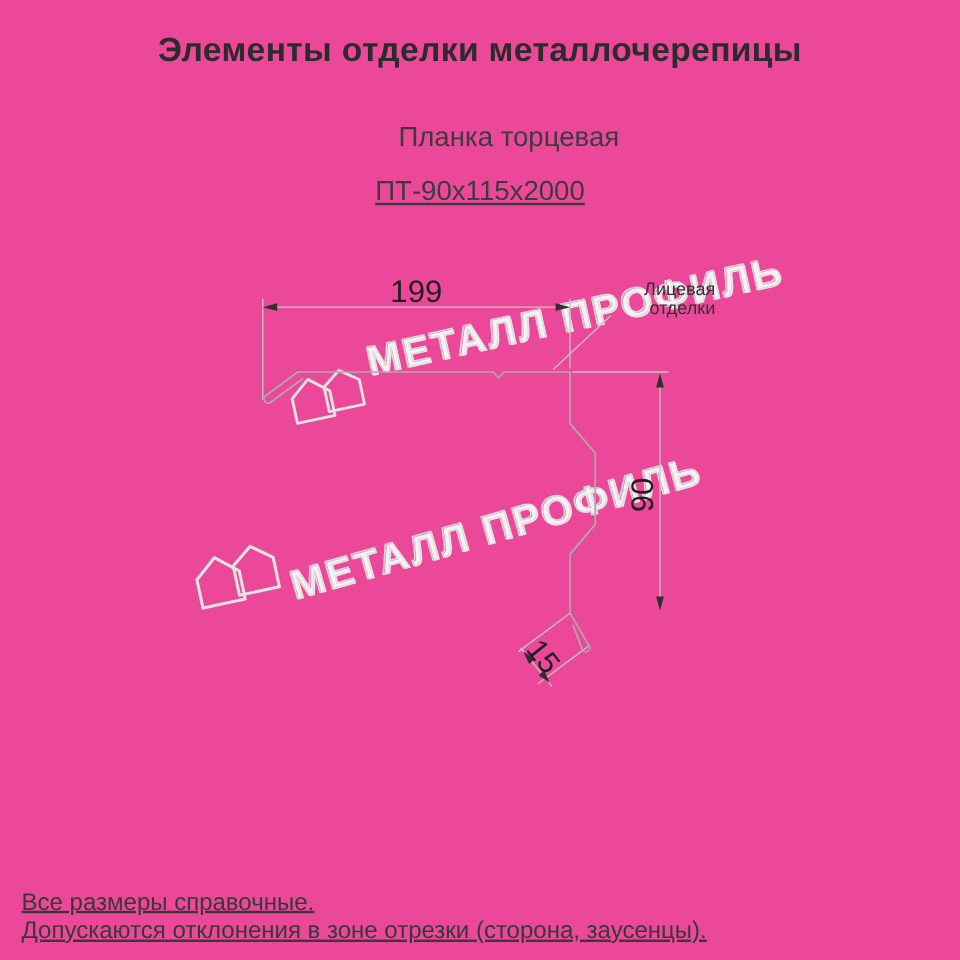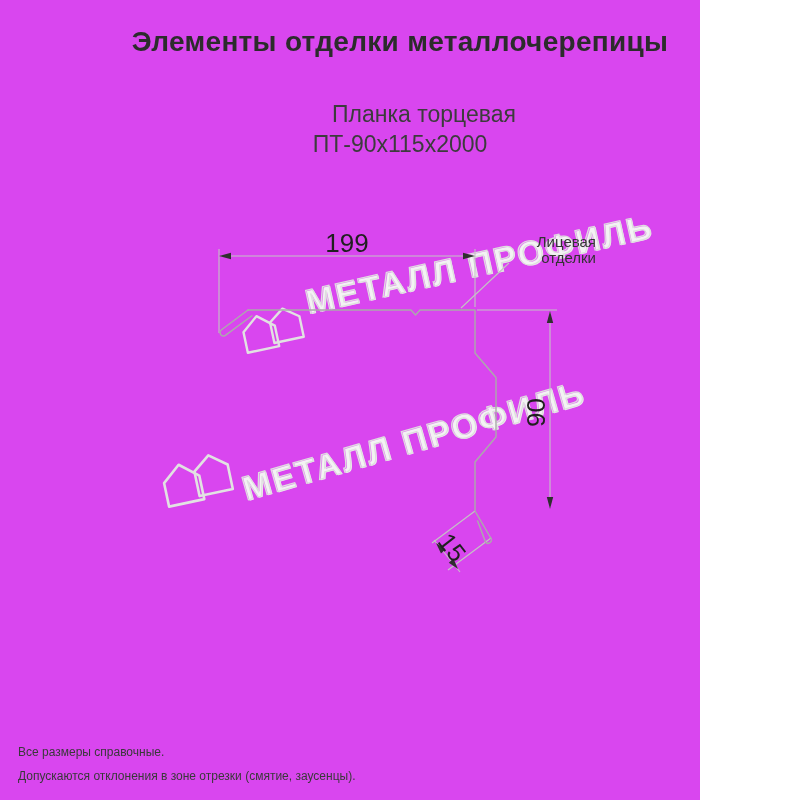--- a/index.html
+++ b/index.html
@@ -5,7 +5,7 @@
   * { margin:0; padding:0; box-sizing:border-box; }
   html,body { width:800px; height:800px; background:#ffffff; overflow:hidden;
               font-family:"Liberation Sans", sans-serif; }
-  .sheet { position:relative; width:700px; height:800px; background:#d946ef; }
+  .sheet { position:relative; width:800px; height:800px; background:#ec4899; }
 
   .title { position:absolute; left:0; top:26px; width:800px; text-align:center;
            font-size:28px; font-weight:bold; color:#2c2c2c; letter-spacing:.3px; }

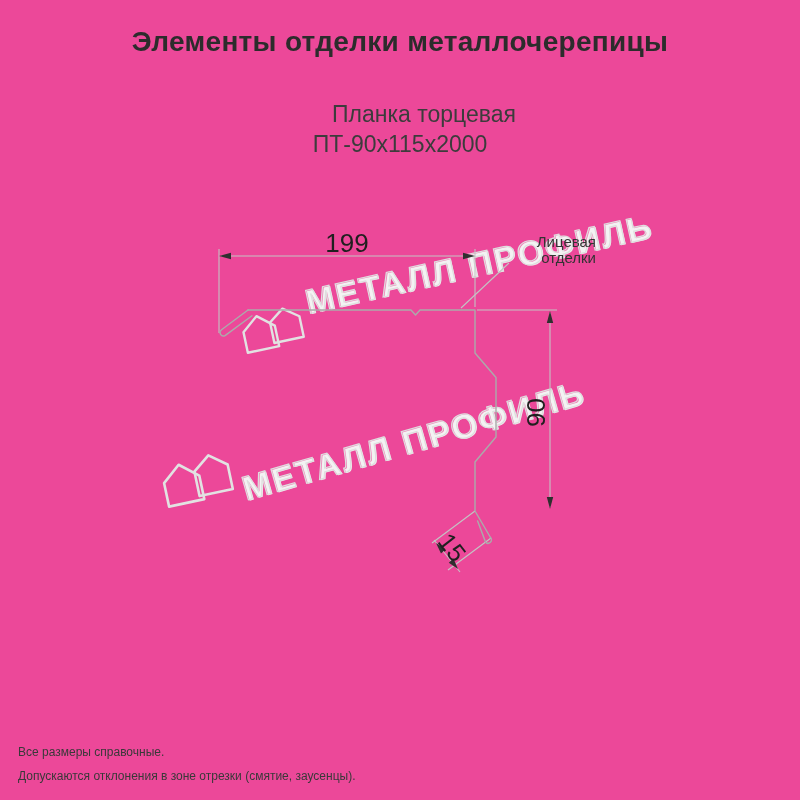--- a/index.html
+++ b/index.html
@@ -12,7 +12,7 @@
   .subtitle { position:absolute; left:0; width:800px; text-align:center;
               color:#3c3c3c; font-size:23px; }
   .subtitle.s1 { top:101px;padding-left:48px; }
-  .subtitle.s2 { top:131px; }
+  .subtitle.s2 { top:146px;text-decoration:underline; }
 
   
   .wm-text { position:absolute; font-size:34px; font-weight:bold; letter-spacing:2px;

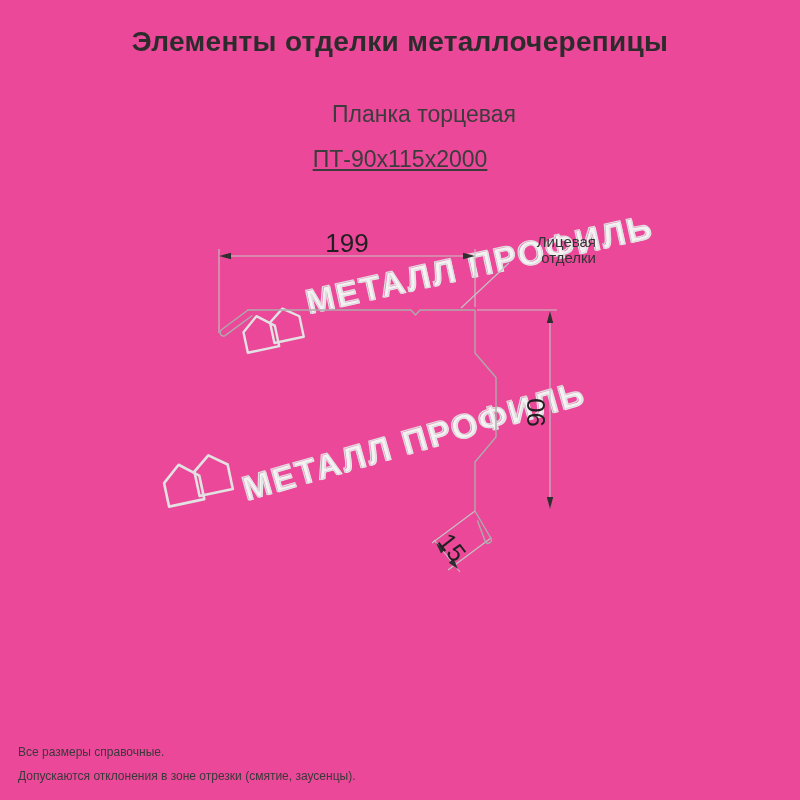--- a/index.html
+++ b/index.html
@@ -33,8 +33,8 @@
   .face-label { position:absolute; left:502px; top:234px; width:94px; text-align:right;
                 font-size:15px; line-height:16px; color:#333; z-index:3; }
 
-  .notes { position:absolute; left:18px; top:740px; font-size:12px; line-height:24px;
-           color:#393939; z-index:3; }
+  .notes { position:absolute; left:18px; top:740px; font-size:20px; line-height:24px;
+           color:#393939; z-index:3;text-decoration:underline; }
 </style>
 </head>
 <body>

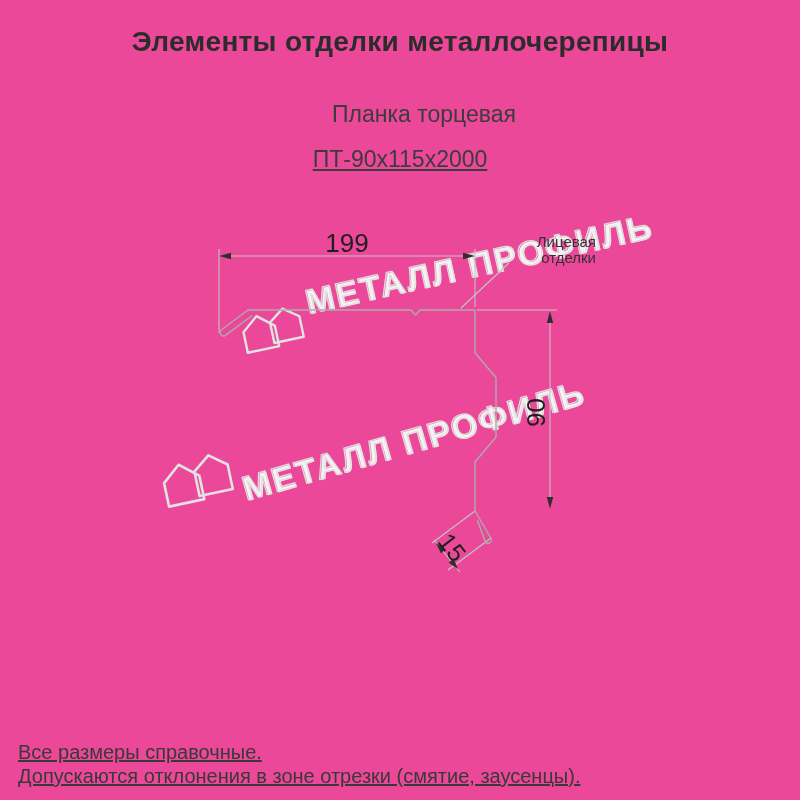--- a/index.html
+++ b/index.html
@@ -102,7 +102,7 @@
 
   <div class="notes">
     <div>Все размеры справочные.</div>
-    <div>Допускаются отклонения в зоне отрезки (смятие, заусенцы).</div>
+    <div>Допускаются отклонения в зоне отрезки (сторона, заусенцы).</div>
   </div>
 
 </div>

